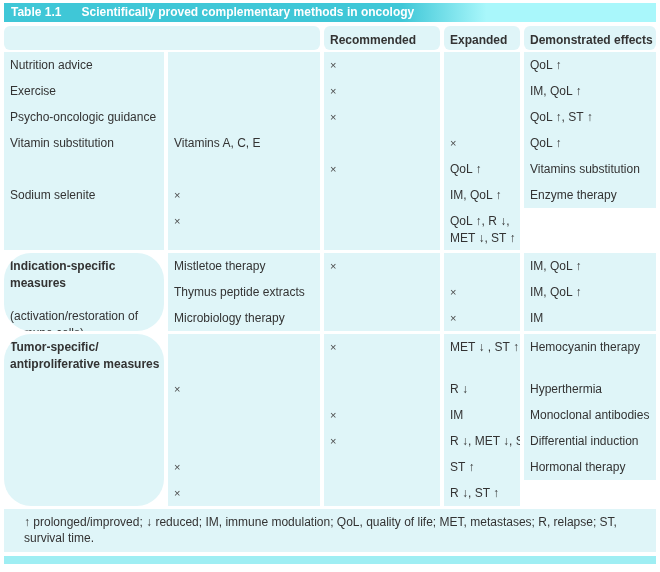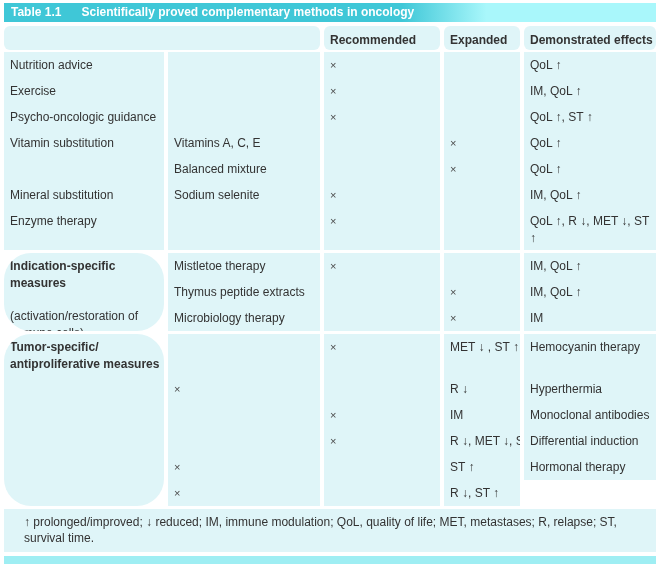--- a/index.html
+++ b/index.html
@@ -112,7 +112,6 @@
   <div class="cell nowrap">QoL ↑</div>
 
   <div class="cell nowrap"></div>
-  <div class="cell nowrap">Balanced mixture</div>
   <div class="cell mark"></div>
   <div class="cell mark">×</div>
   <div class="cell nowrap">QoL ↑</div>

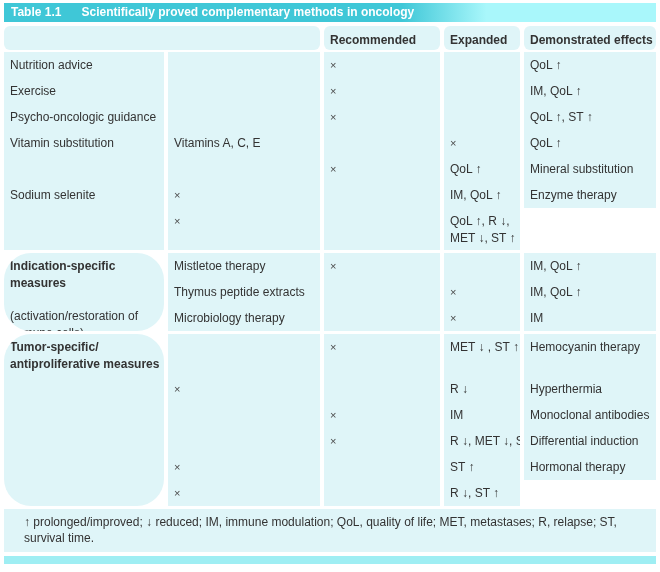--- a/index.html
+++ b/index.html
@@ -116,7 +116,7 @@
   <div class="cell mark">×</div>
   <div class="cell nowrap">QoL ↑</div>
 
-  <div class="cell nowrap">Mineral substitution</div>
+  <div class="cell nowrap">Vitamins substitution</div>
   <div class="cell nowrap">Sodium selenite</div>
   <div class="cell mark">×</div>
   <div class="cell mark"></div>

